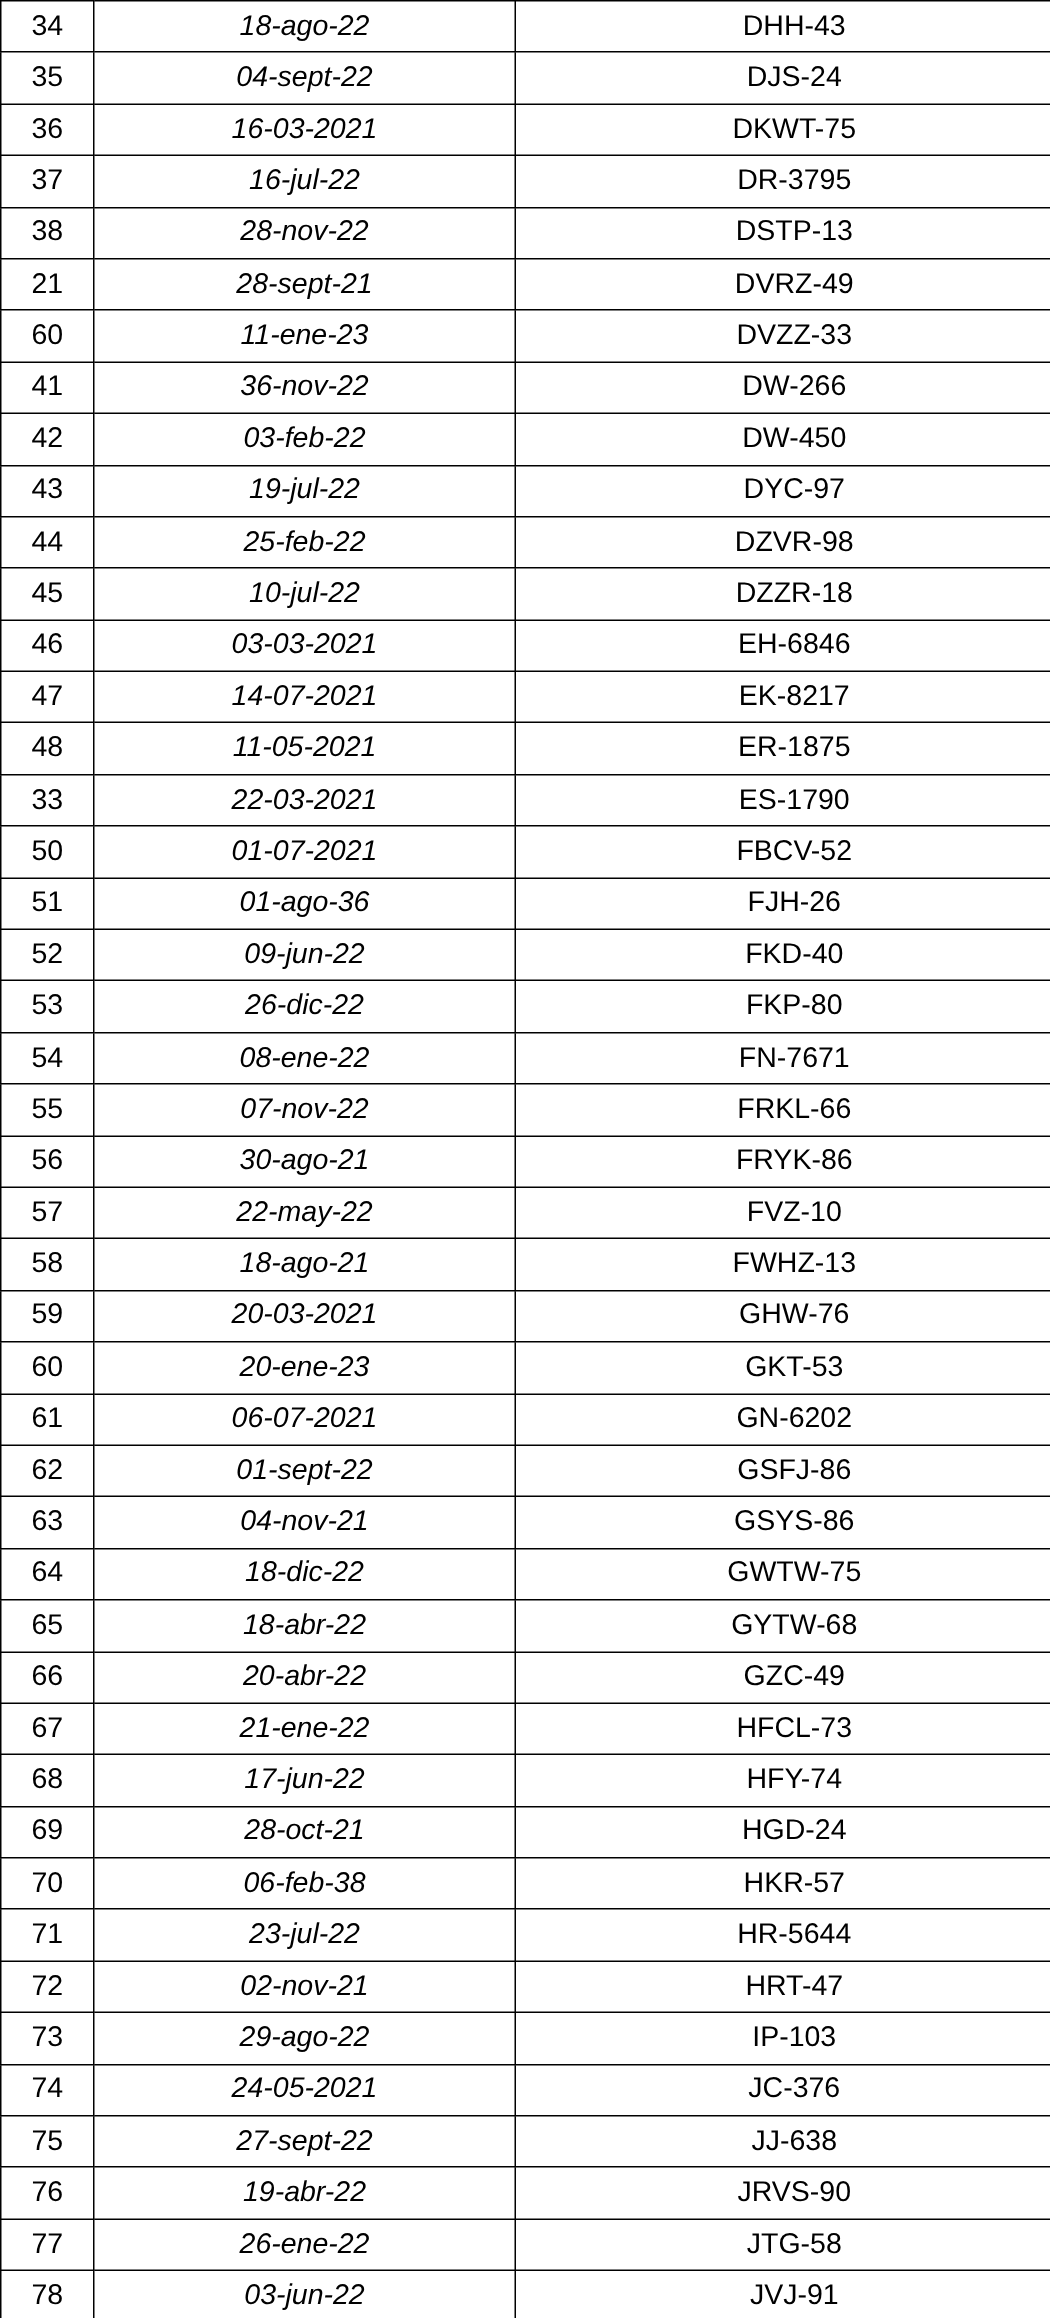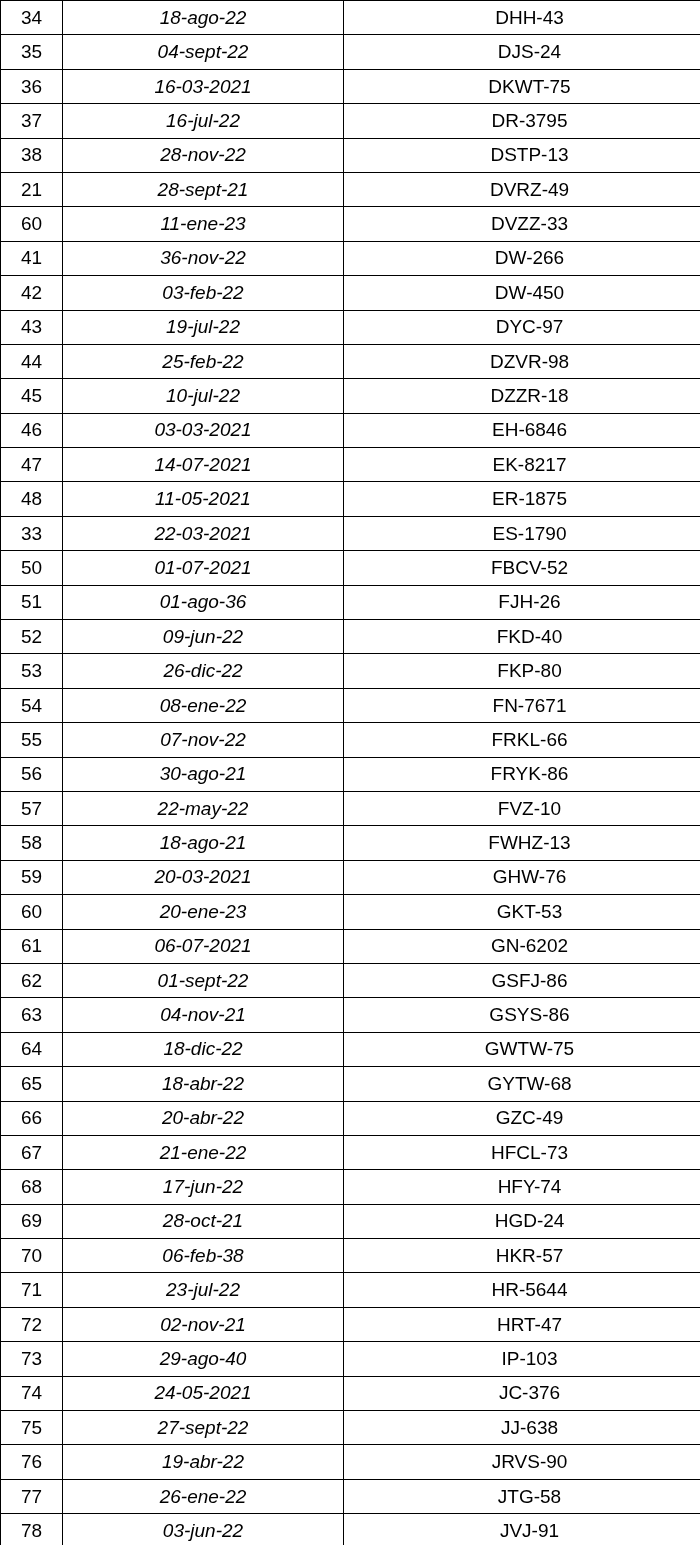--- a/index.html
+++ b/index.html
@@ -254,7 +254,7 @@
         </tr>
         <tr>
           <td class="col-num">73</td>
-          <td class="col-date">29-ago-40</td>
+          <td class="col-date">29-ago-22</td>
           <td class="col-code">IP-103</td>
         </tr>
         <tr>

